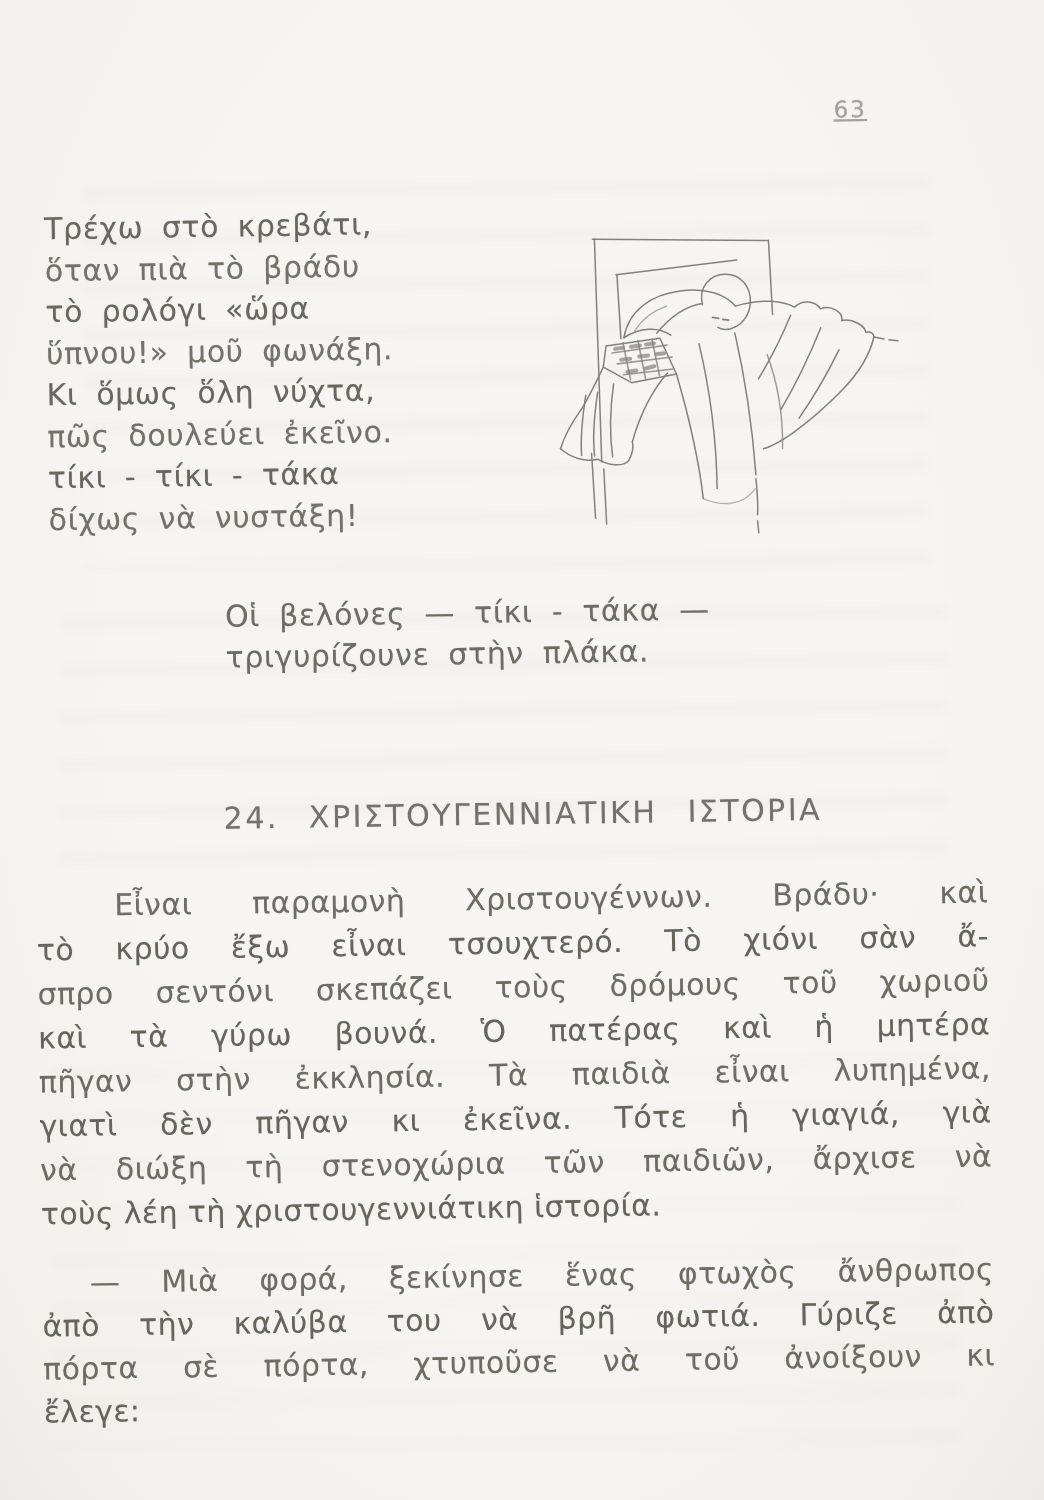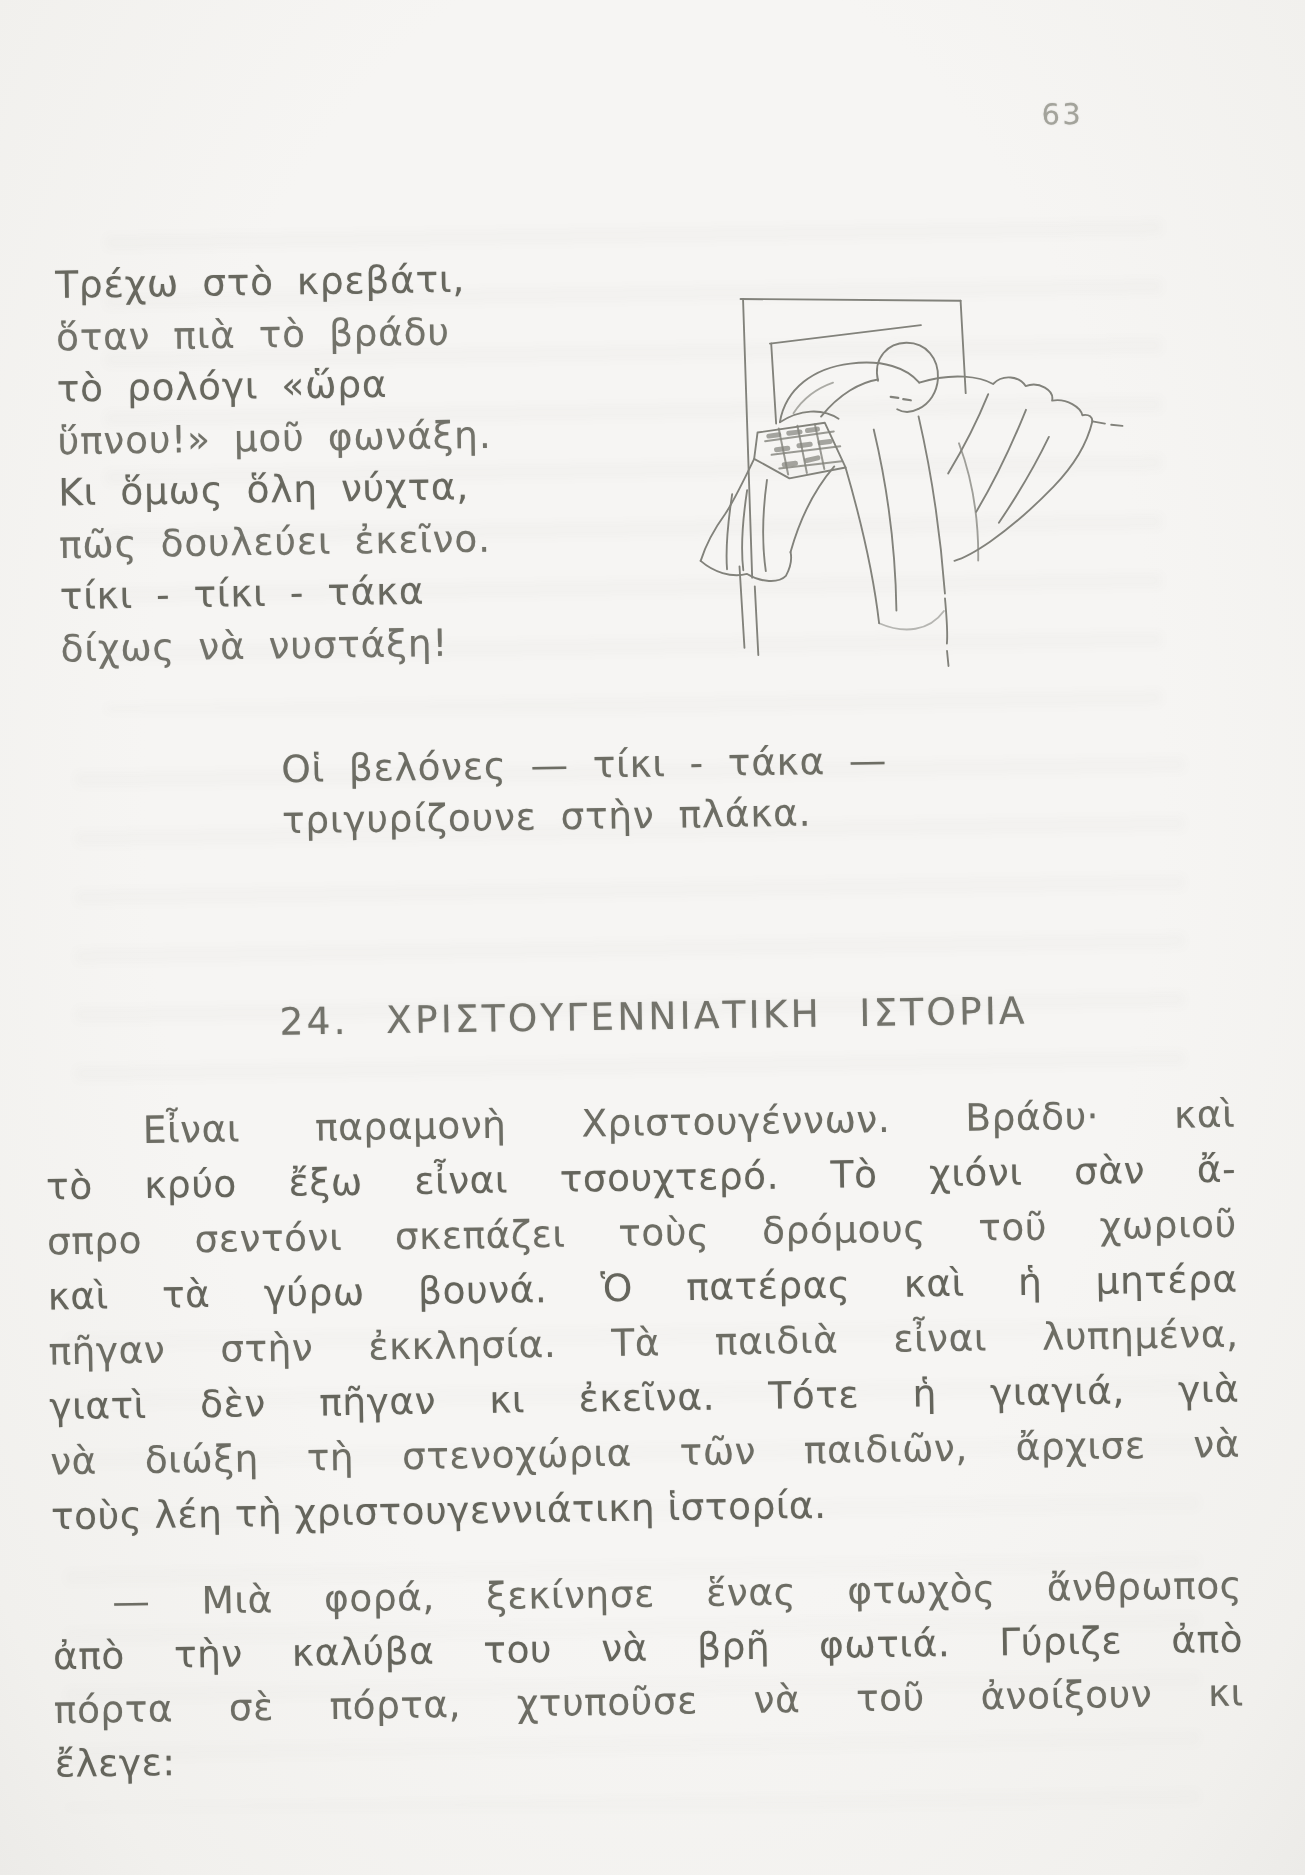--- a/index.html
+++ b/index.html
@@ -32,10 +32,11 @@
     transform-origin:52% 50%;
   }
   .pagenum{
-    position:absolute;left:843px;top:84px;
+    position:absolute;left:843px;top:101px;
     font-size:23px;letter-spacing:2px;
     color:#a3a39b;
     text-shadow:0 0 1px rgba(150,150,143,.55);
+    text-decoration:underline;
   }
   .poem{
     position:absolute;left:52px;top:201px;

